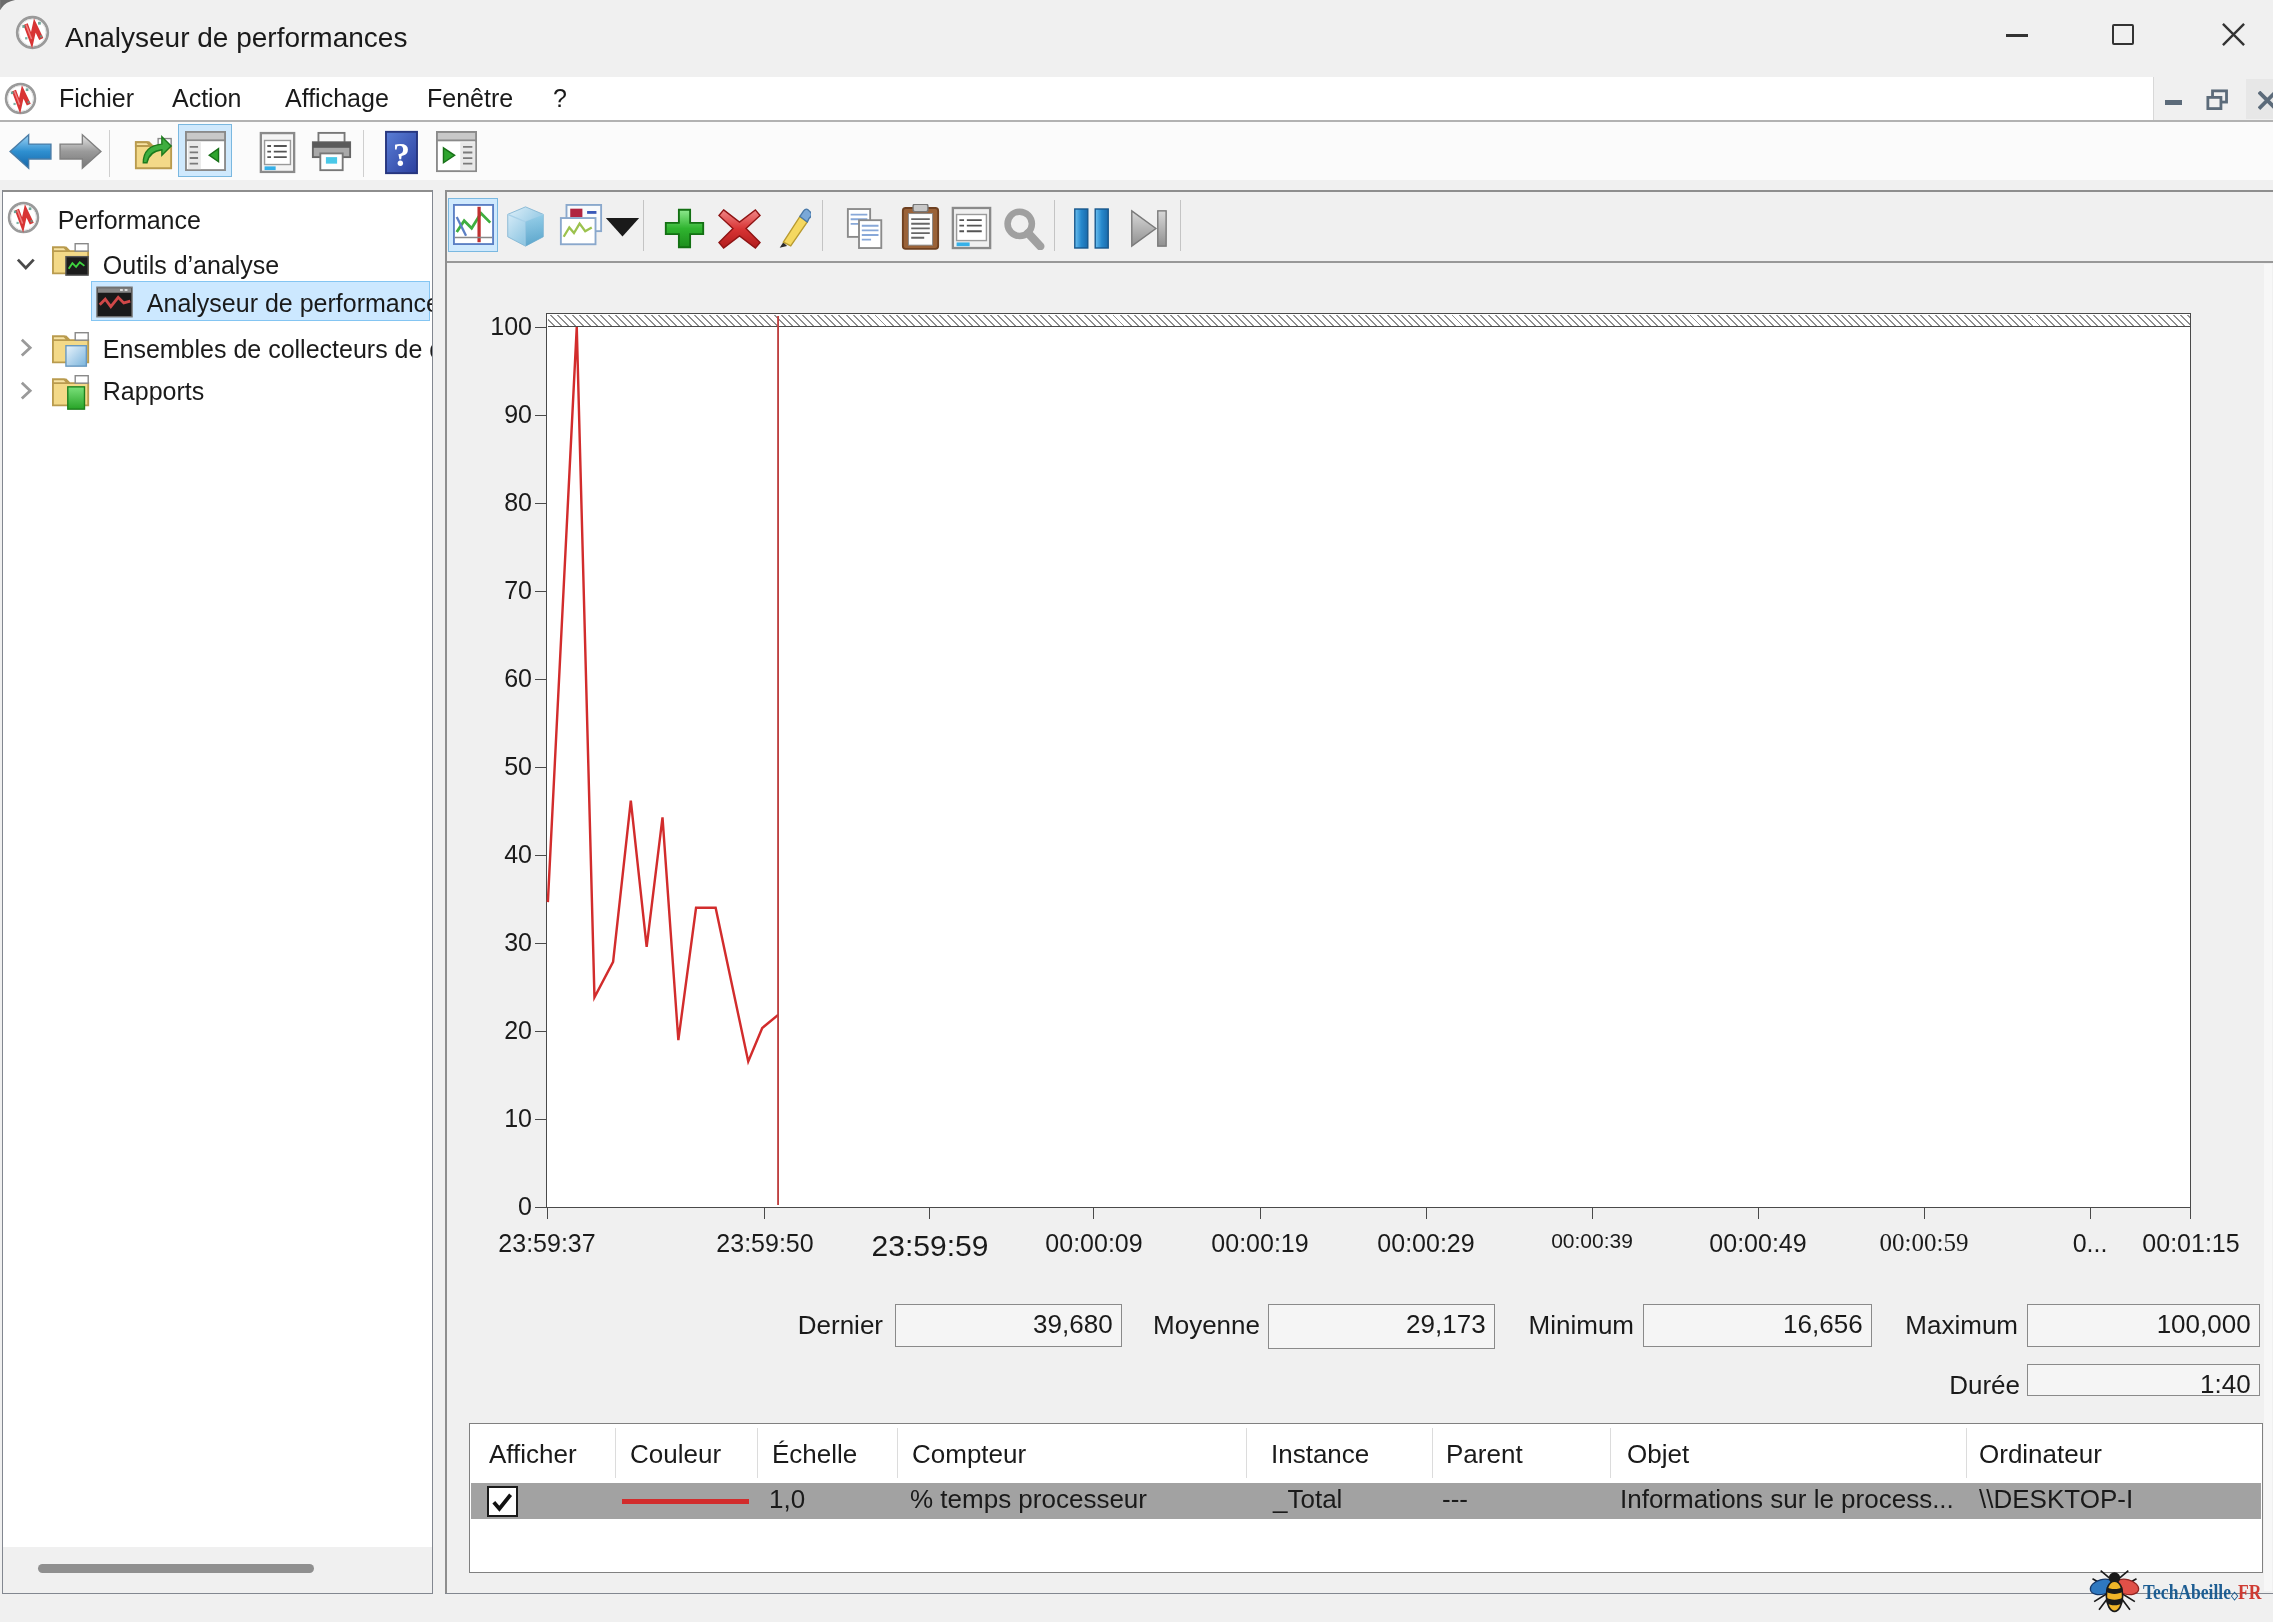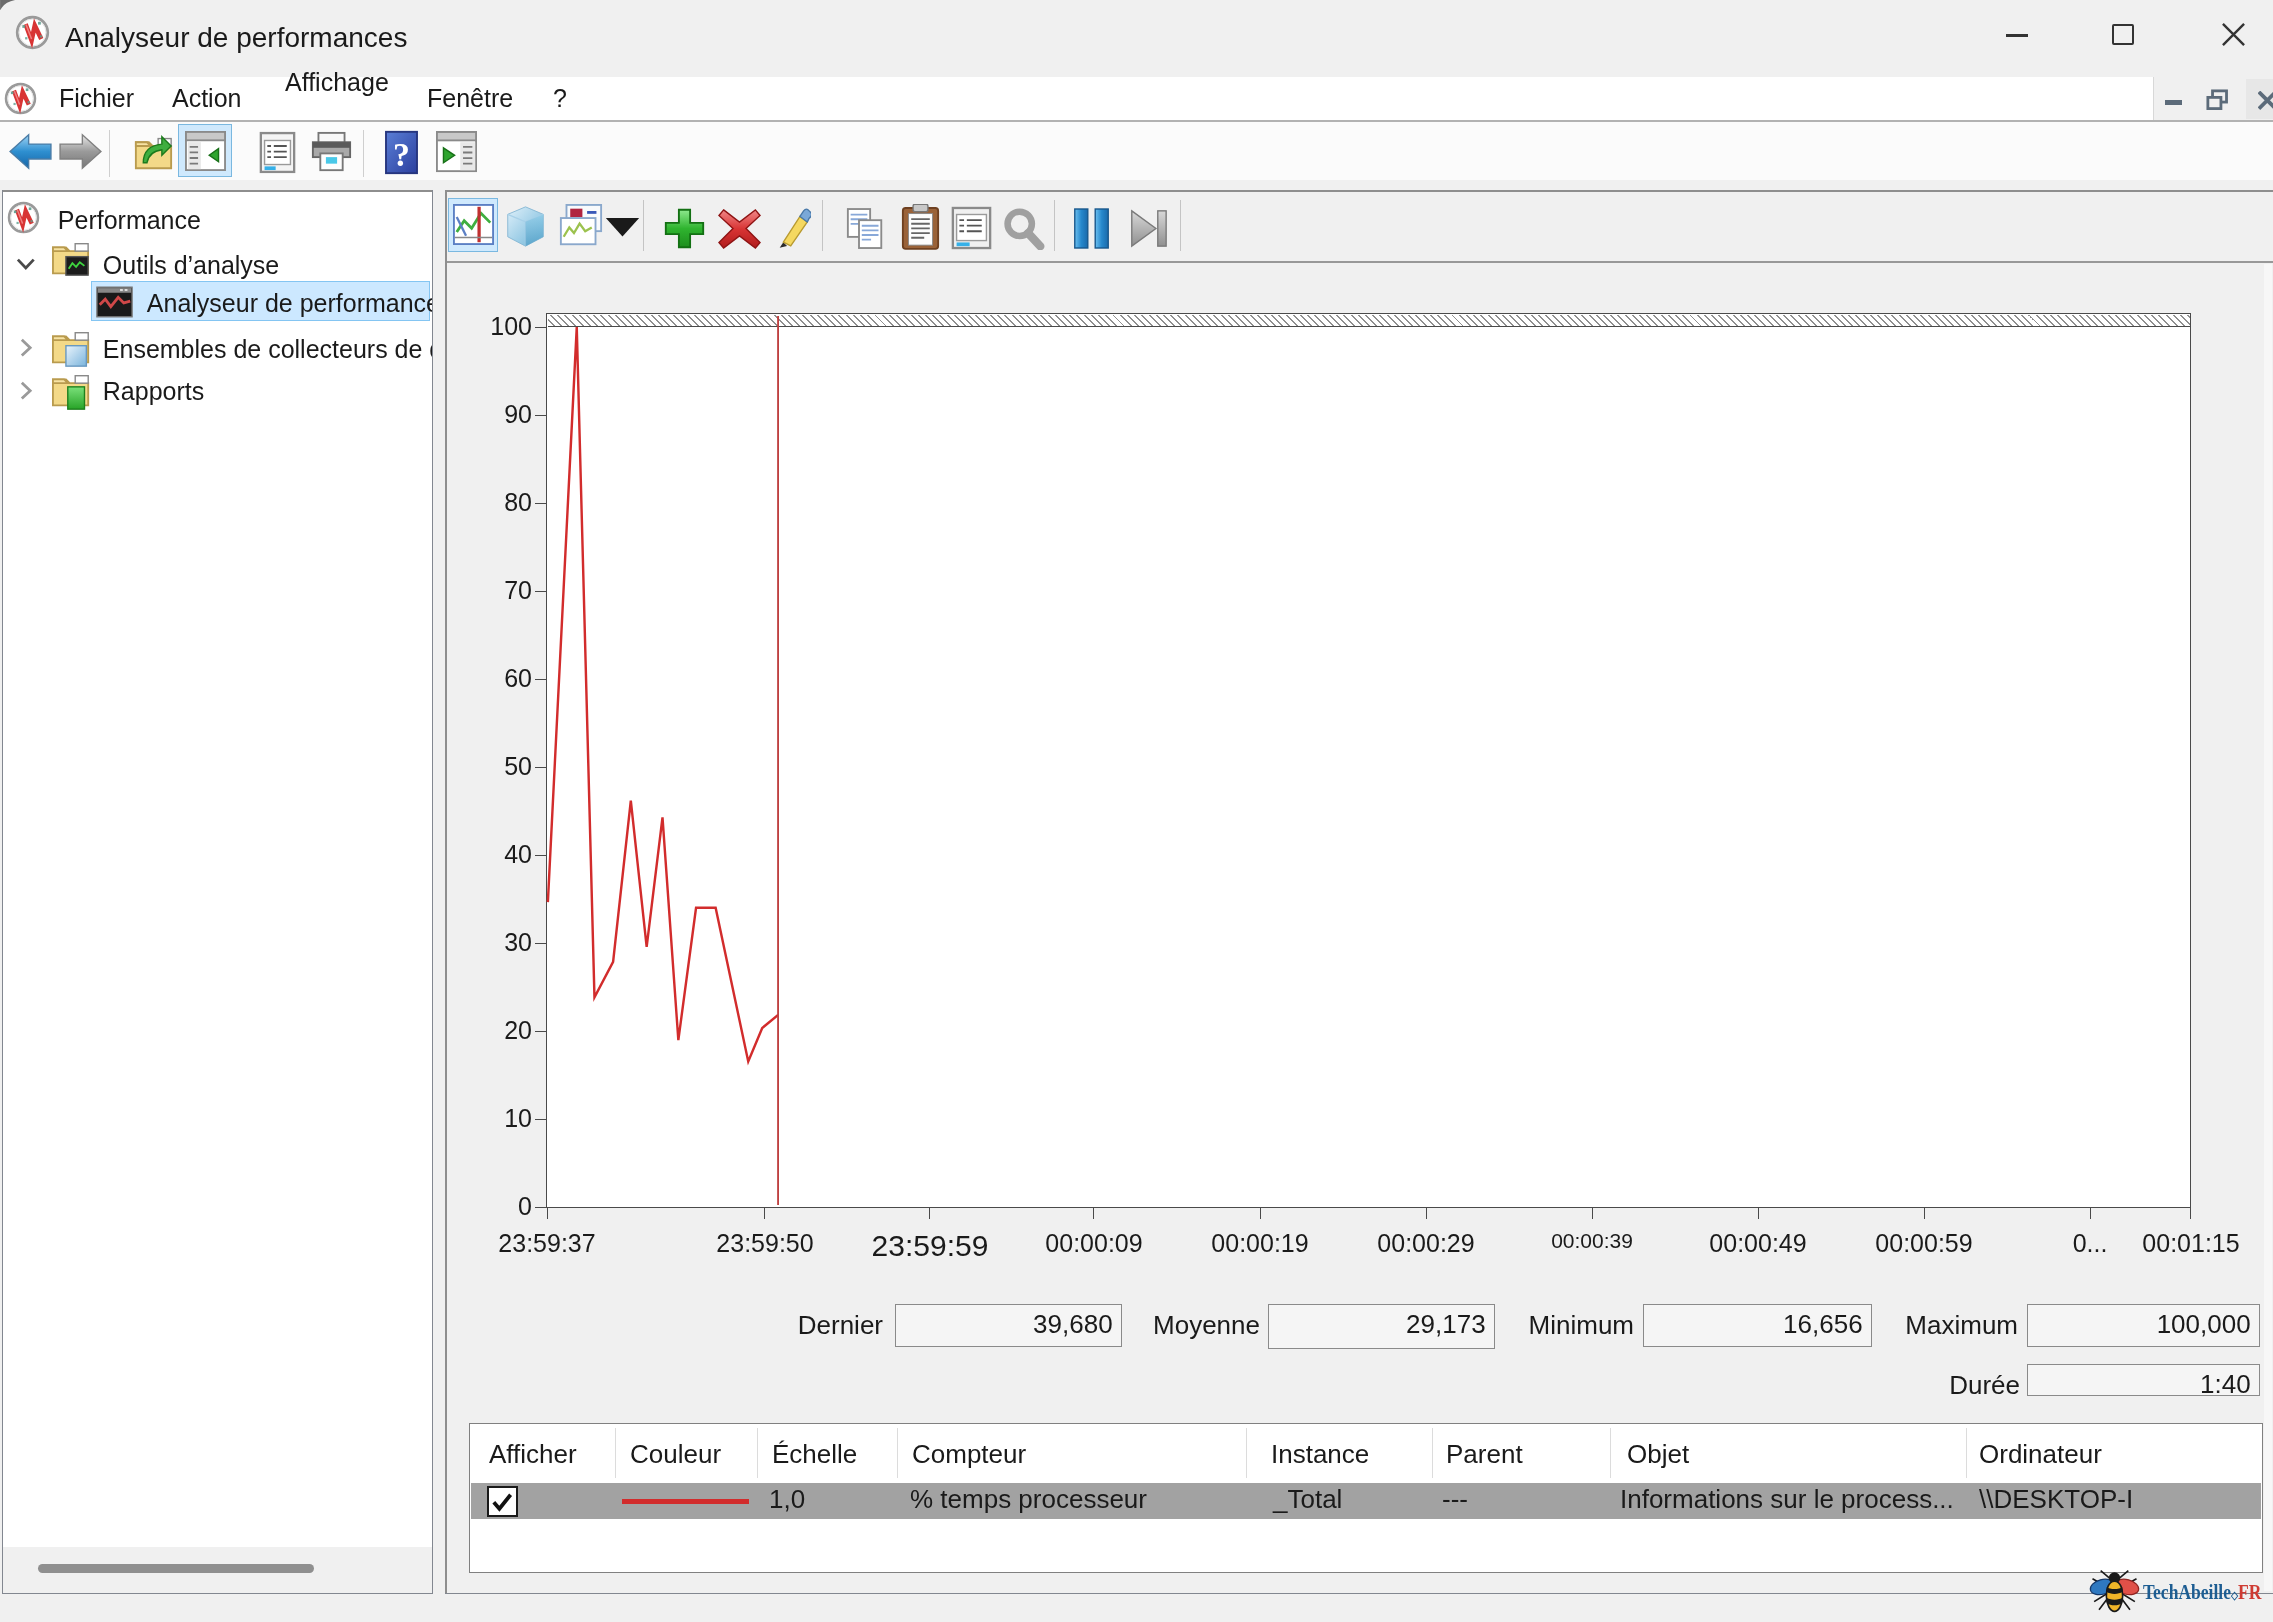--- a/index.html
+++ b/index.html
@@ -42,7 +42,7 @@
 </svg>
 <div class="abs txt" style="left:59px;top:77px;height:42px;line-height:42px;font-size:25px;">Fichier</div>
 <div class="abs txt" style="left:172px;top:77px;height:42px;line-height:42px;font-size:25px;">Action</div>
-<div class="abs txt" style="left:285px;top:61px;height:31px;line-height:42px;font-size:25px;">Affichage</div>
+<div class="abs txt" style="left:285px;top:77px;height:31px;line-height:42px;font-size:25px;">Affichage</div>
 <div class="abs txt" style="left:427px;top:77px;height:42px;line-height:42px;font-size:25px;">Fenêtre</div>
 <div class="abs txt" style="left:553px;top:77px;height:42px;line-height:42px;font-size:25px;">?</div>
 <div class="abs" style="left:2153px;top:77px;width:121px;height:44px;background:#f0f0f0;border-left:0.9px solid #d8d8d8;"></div>

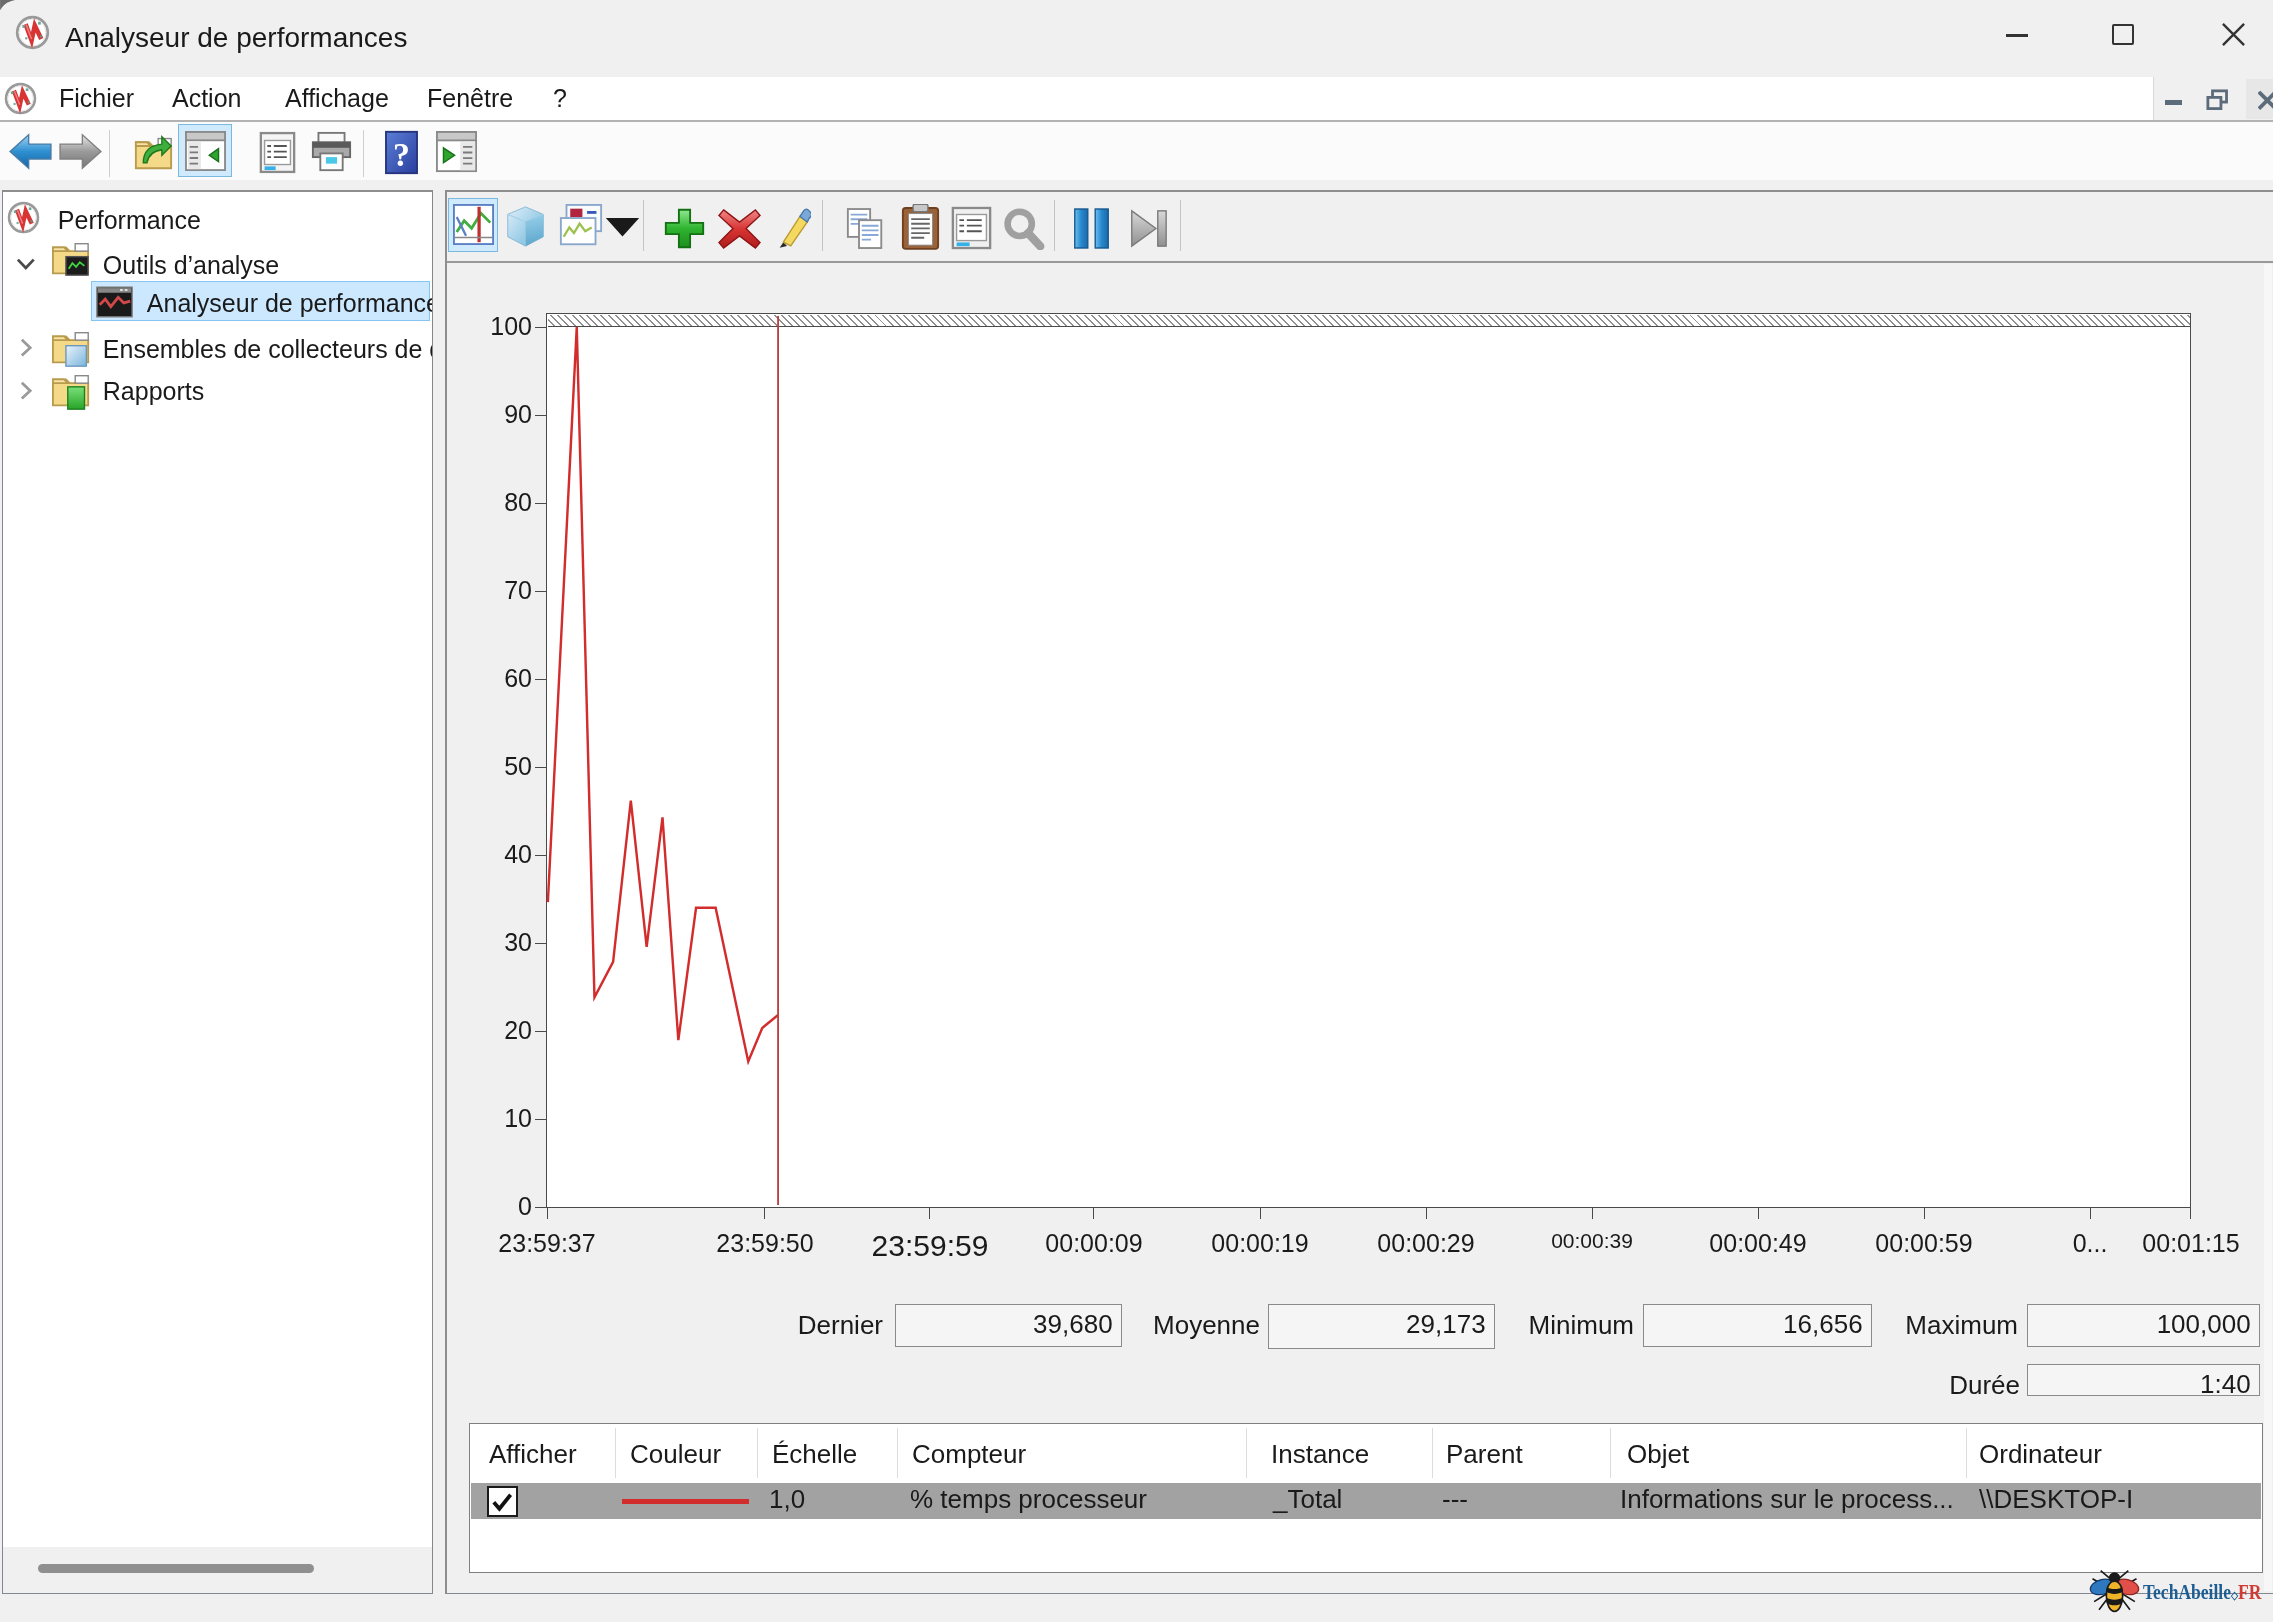--- a/index.html
+++ b/index.html
@@ -377,7 +377,7 @@
     <div class="abs" style="left:1592px;top:1208px;width:1.4px;height:11.2px;background:#4a4a4a;"></div>
     <div class="abs txt" style="left:1674px;top:1229px;width:168px;text-align:center;font-size:25px;">00:00:49</div>
     <div class="abs" style="left:1758px;top:1208px;width:1.4px;height:11.2px;background:#4a4a4a;"></div>
-    <div class="abs txt" style="left:1840px;top:1229px;width:168px;text-align:center;font-size:25px;">00:00:59</div>
+    <div class="abs txt" style="left:1840px;top:1229px;width:168px;text-align:center;font-size:25px;font-family:Liberation Serif, serif;">00:00:59</div>
     <div class="abs" style="left:1924px;top:1208px;width:1.4px;height:11.2px;background:#4a4a4a;"></div>
     <div class="abs txt" style="left:2006px;top:1229px;width:168px;text-align:center;font-size:25px;">0...</div>
     <div class="abs" style="left:2090px;top:1208px;width:1.4px;height:11.2px;background:#4a4a4a;"></div>

